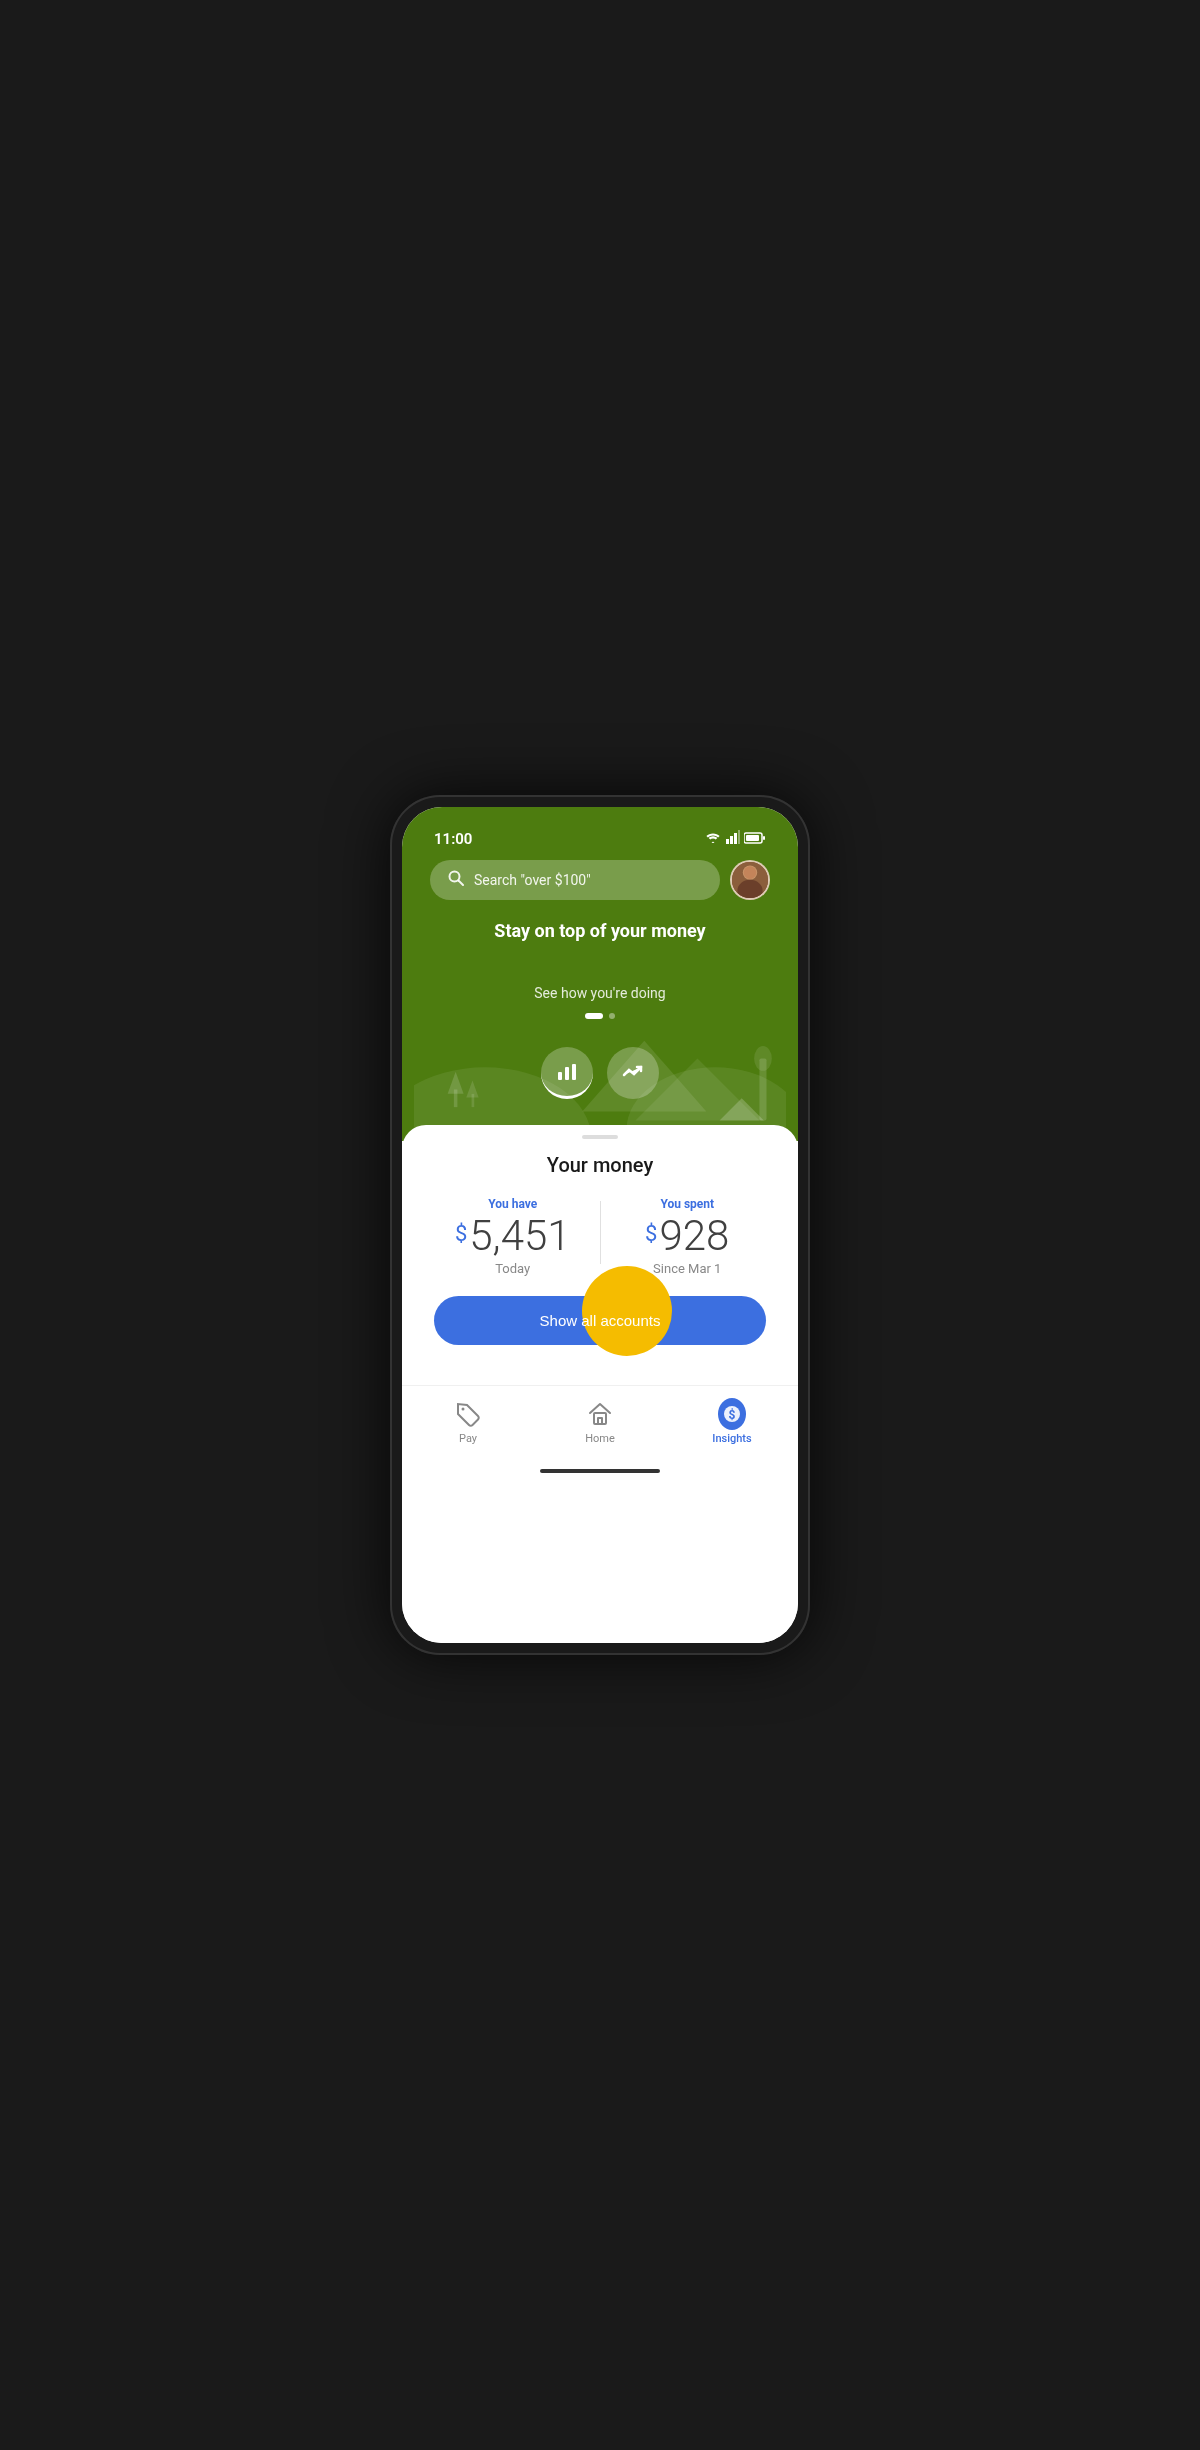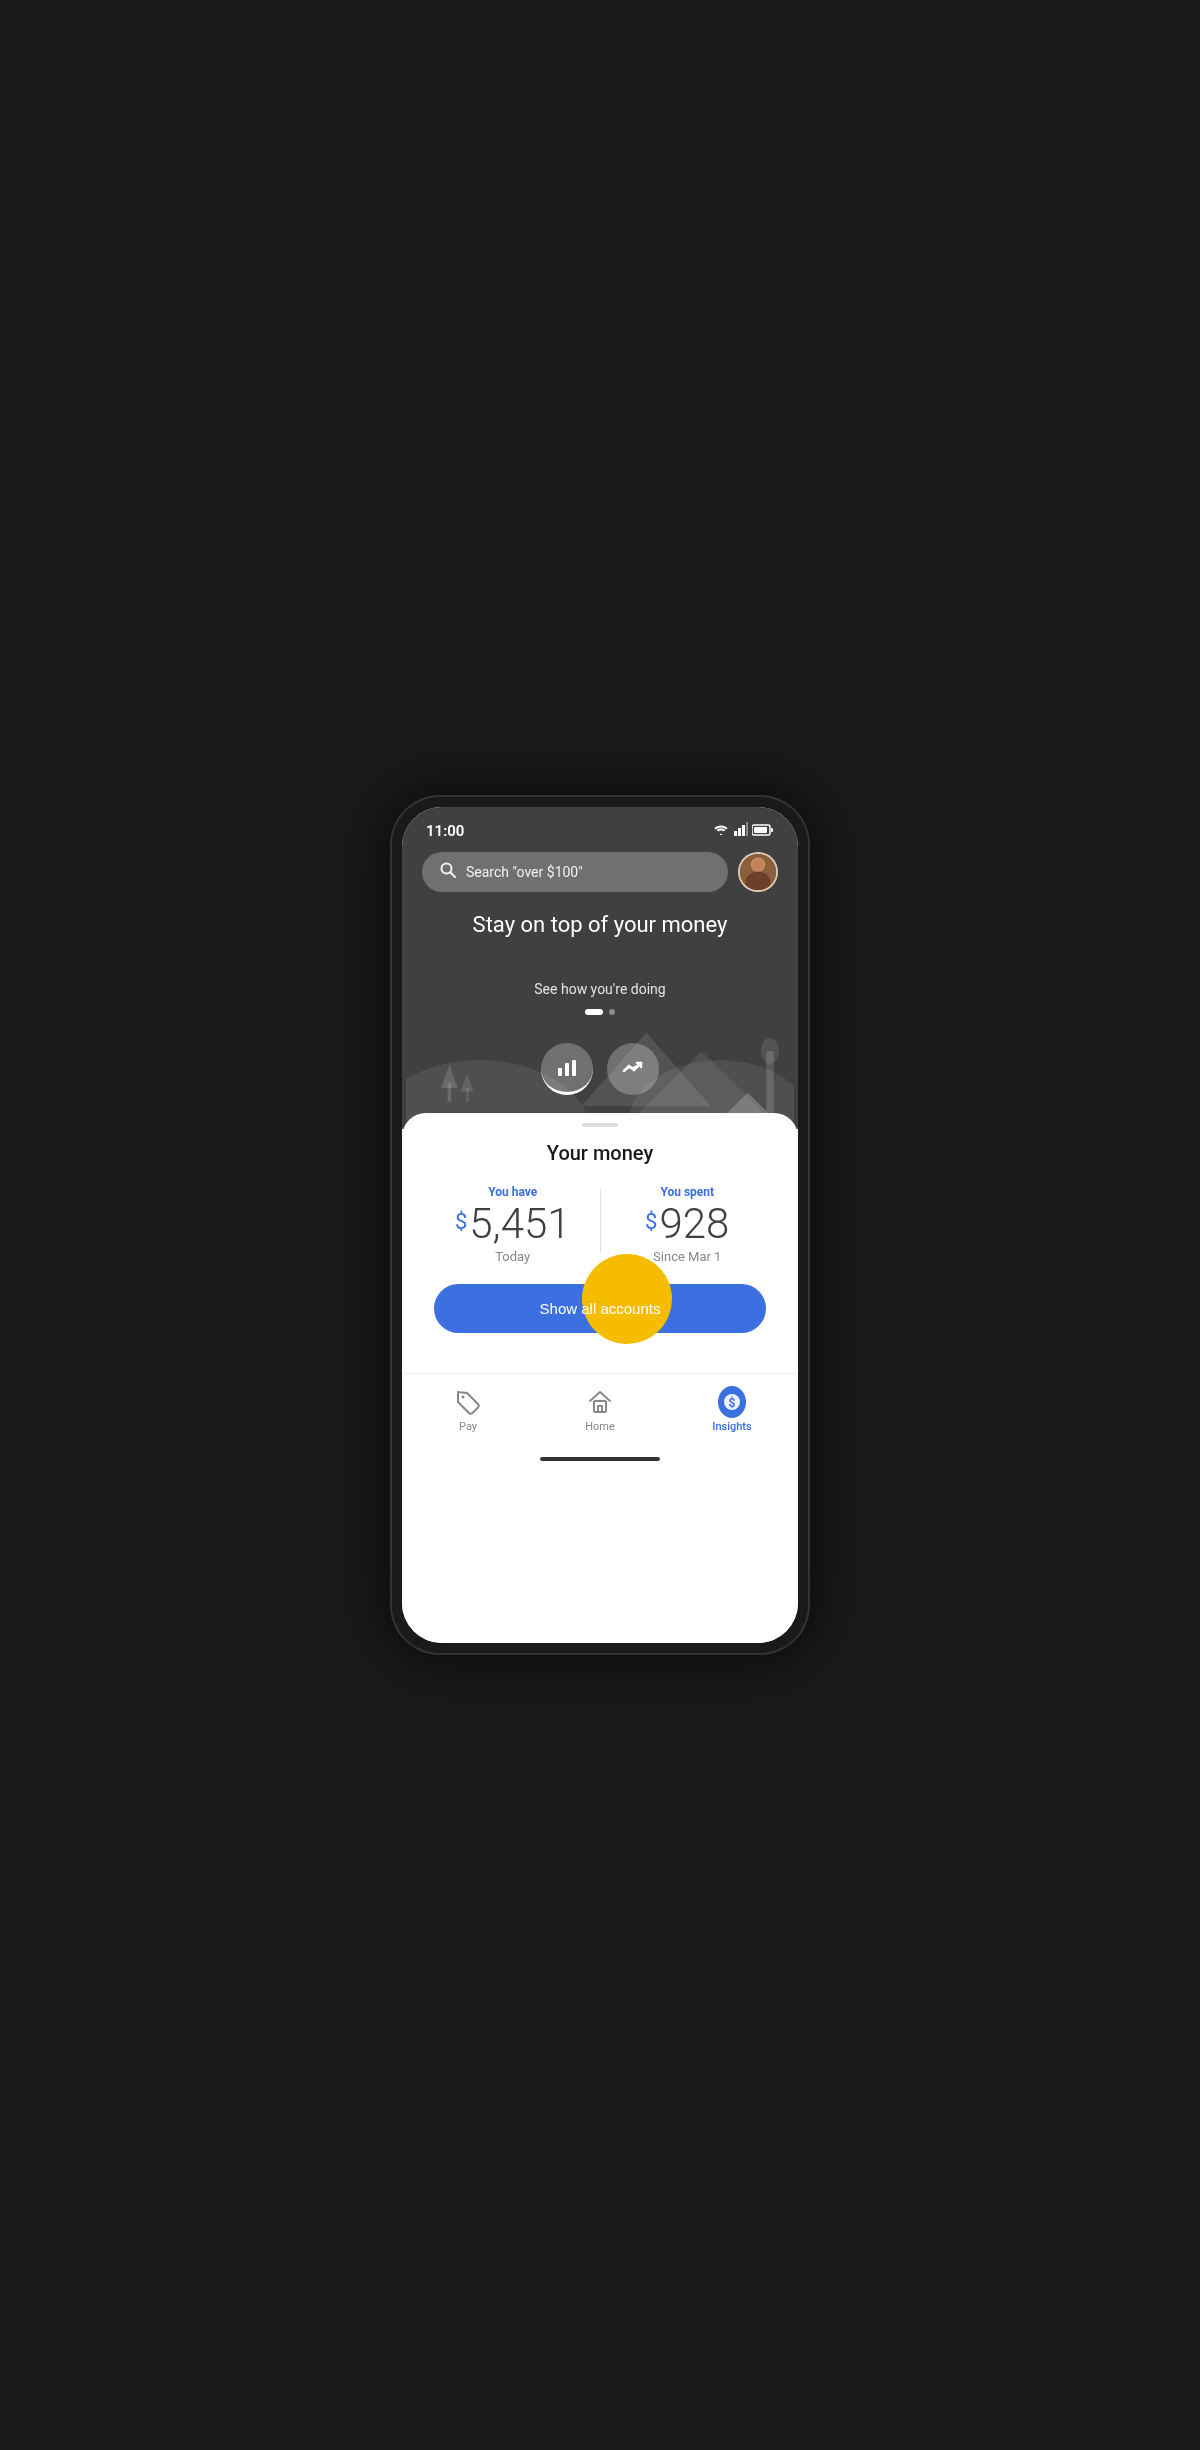--- a/index.html
+++ b/index.html
@@ -37,8 +37,8 @@
 
     
     .header-area {
-      background: #404040;
-      padding: 4px;
+      background: #4d7c0f;
+      padding: 12px;
       flex-shrink: 0;
       position: relative;
       overflow: hidden;

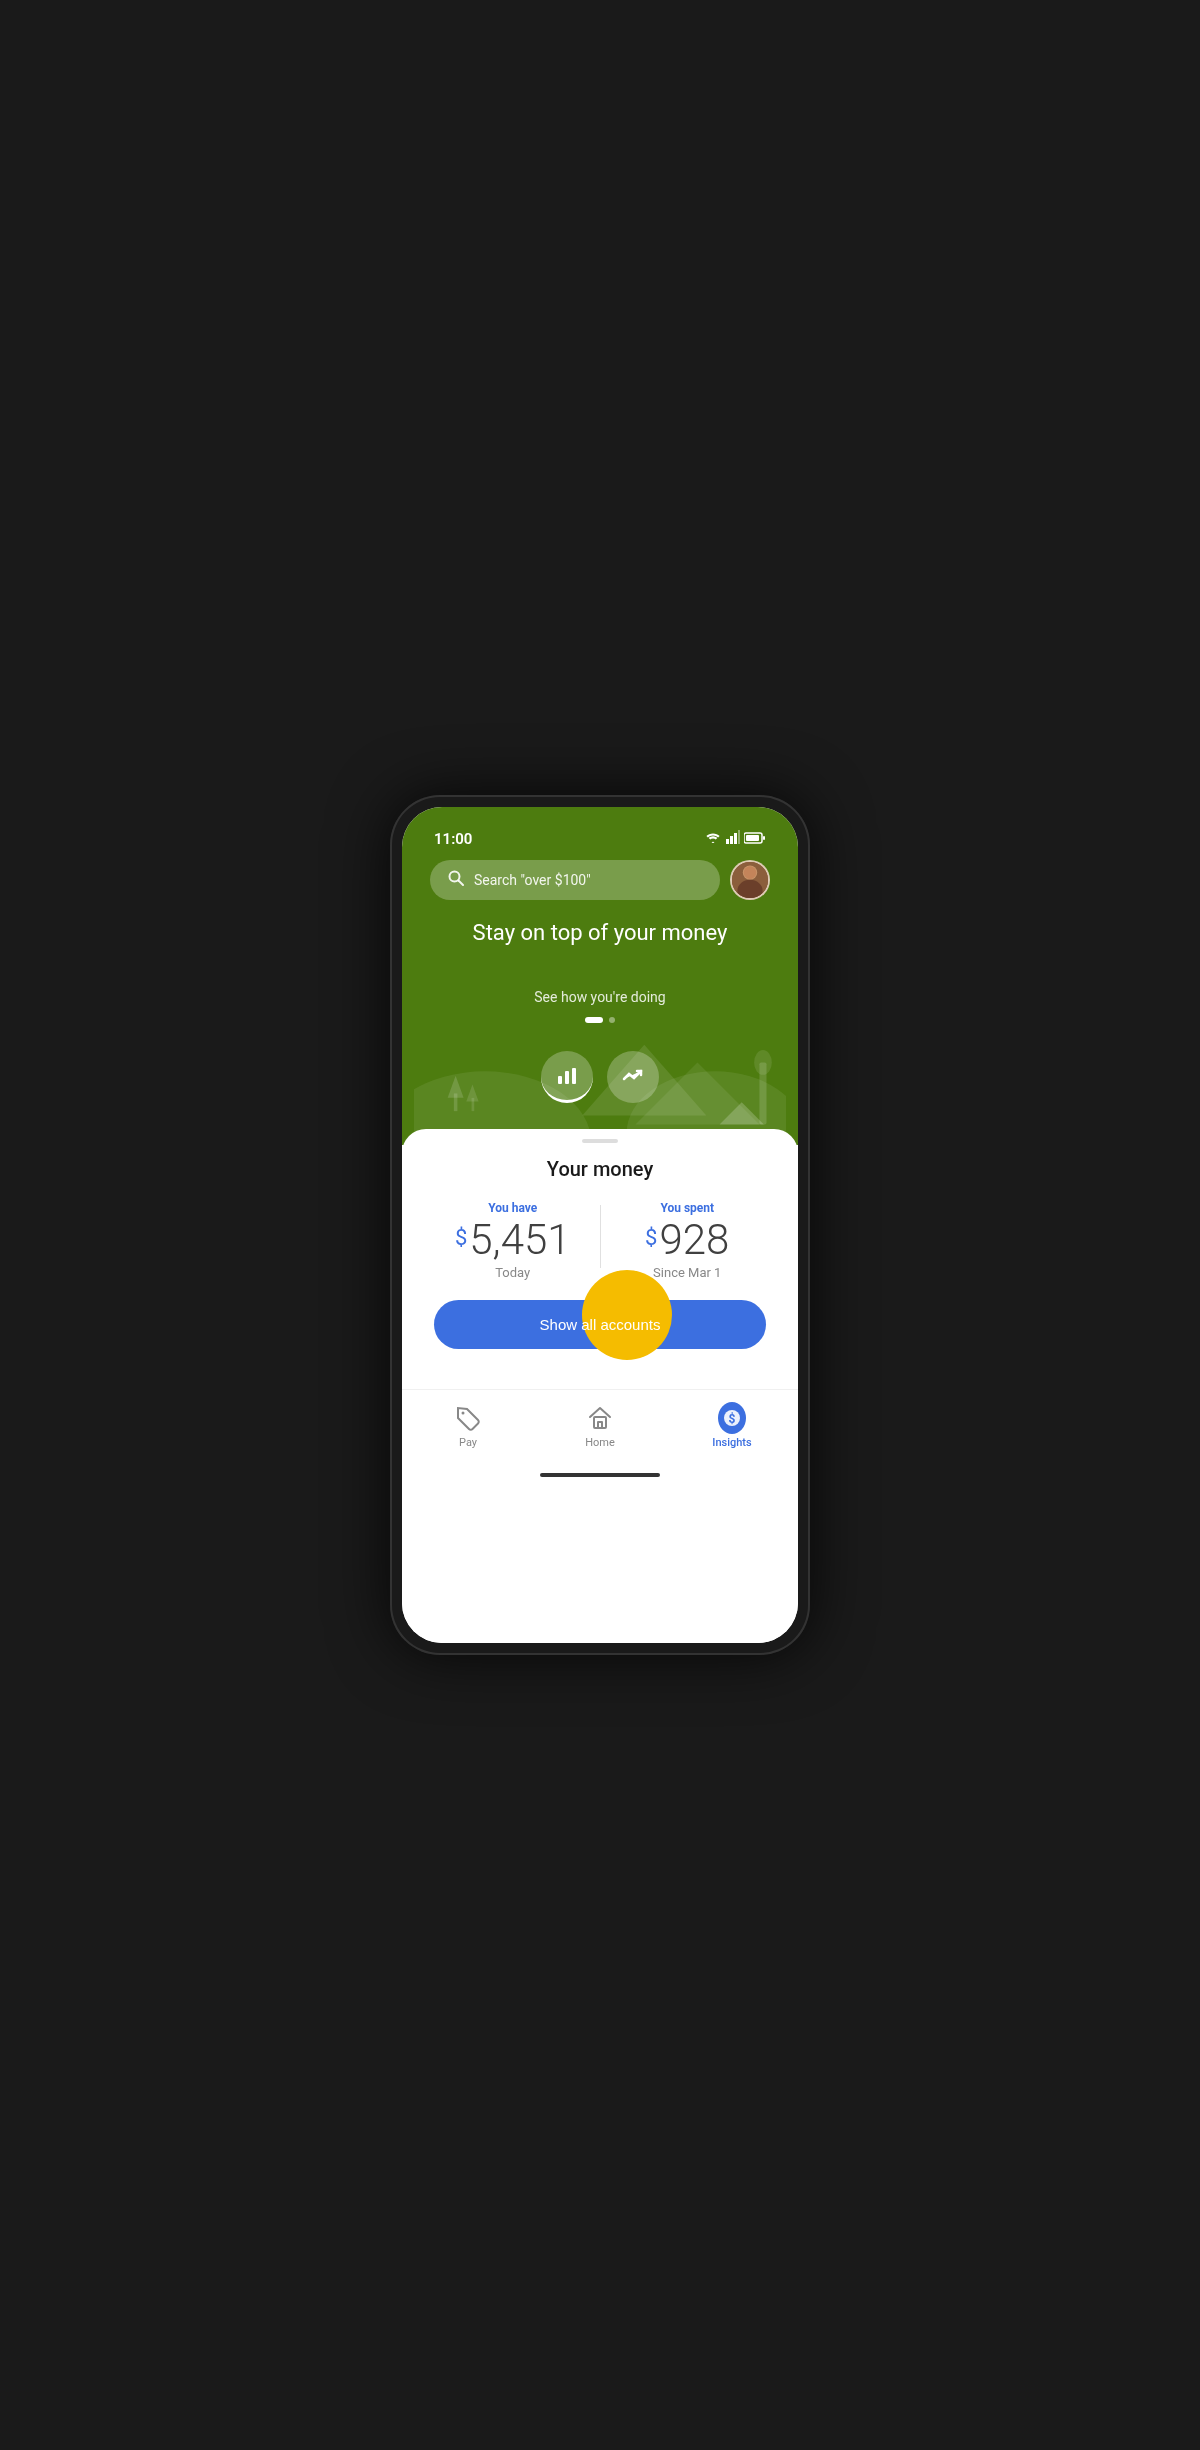--- a/index.html
+++ b/index.html
@@ -126,8 +126,8 @@
 
     .hero-title {
       color: white;
-      font-size: 22px;
-      font-weight: 400;
+      font-size: 18px;
+      font-weight: 700;
       margin-bottom: 12px;
     }
 

